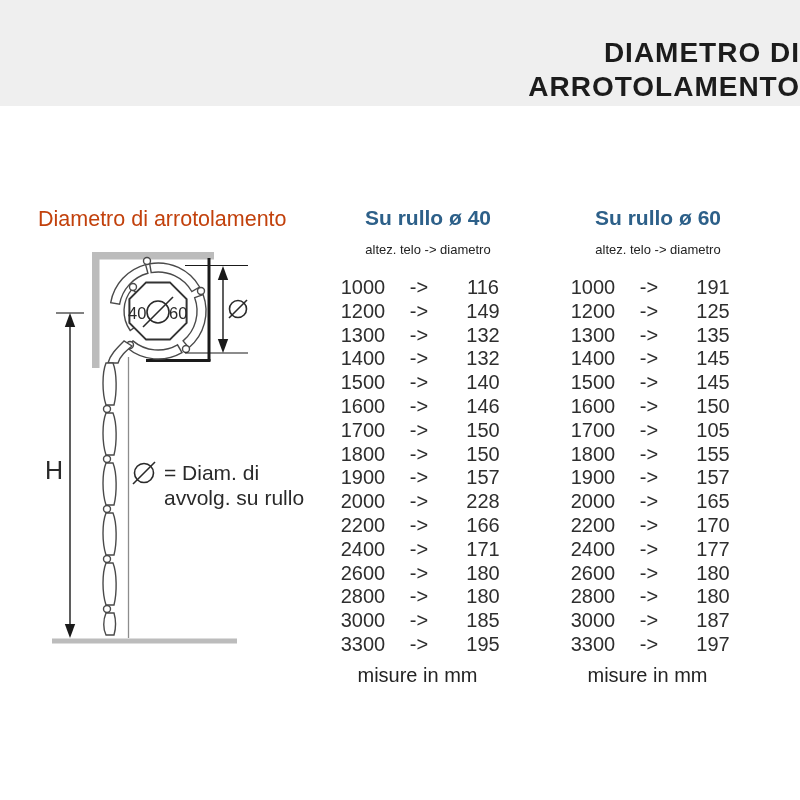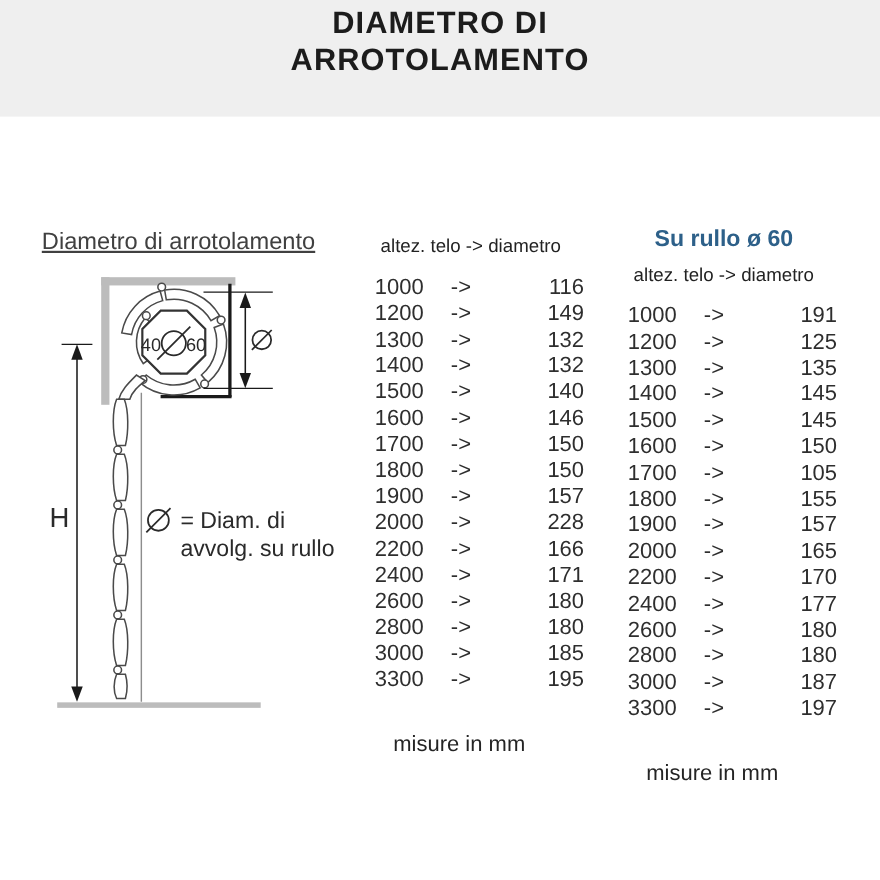--- a/index.html
+++ b/index.html
@@ -7,7 +7,7 @@
 
   
   .header-band{position:absolute;left:0;top:0;width:800px;height:106px;background:#efefef;}
-  .page-title{padding-top:4px;text-align:center;color:#1c1c1c;font-size:28px;font-weight:700;
+  .page-title{padding-top:36px;text-align:right;color:#1c1c1c;font-size:28px;font-weight:700;
               letter-spacing:1px;line-height:34px;}
 
   

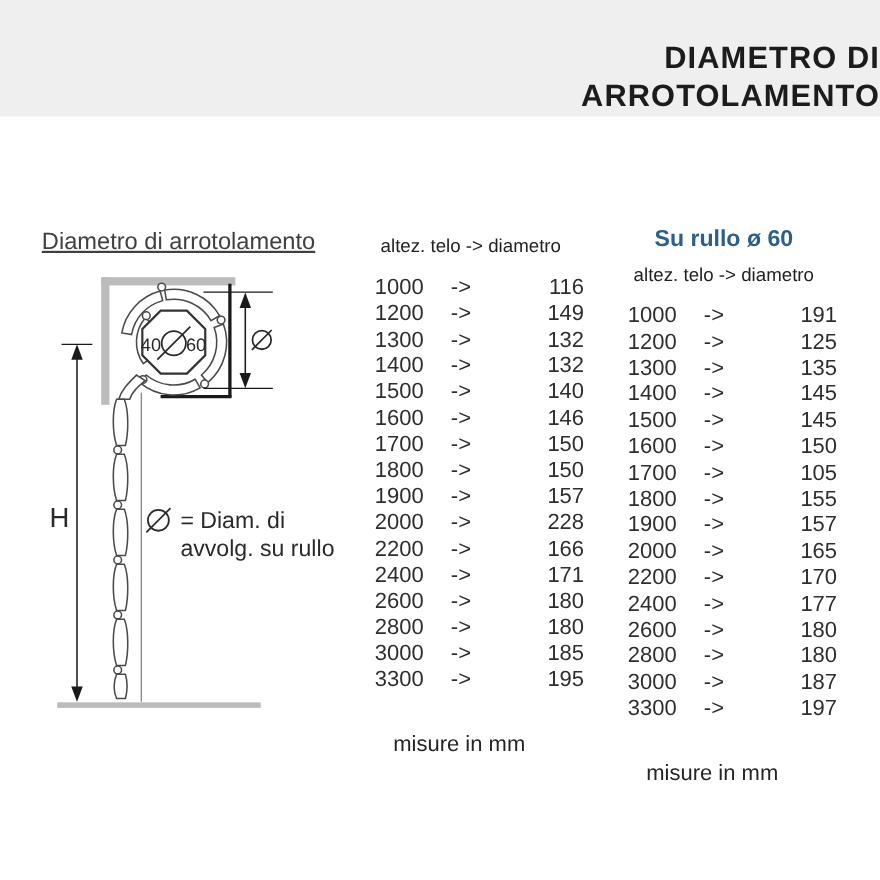--- a/index.html
+++ b/index.html
@@ -12,7 +12,7 @@
 
   
   .diagram-heading{position:absolute;left:38px;top:206px;font-size:21.5px;font-weight:500;
-                   color:#404040;line-height:26px;white-space:nowrap;text-decoration:underline;}
+                   color:#c2410c;line-height:26px;white-space:nowrap;}
   .diagram-svg{position:absolute;left:40px;top:245px;}
 
   

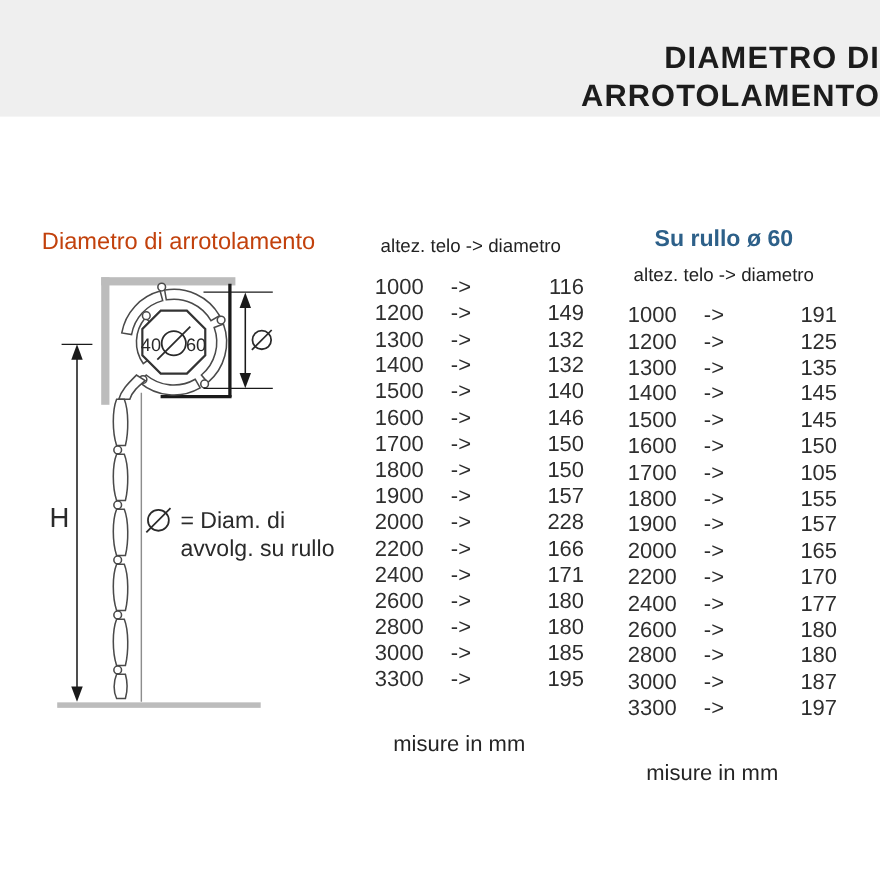--- a/index.html
+++ b/index.html
@@ -137,6 +137,7 @@
   </svg>
 
   <div class="table-col" id="tcol-0">
+    <div class="t-title">Su rullo ø 40</div>
     <div class="t-sub">altez. telo -&gt; diametro</div>
     <div class="t-rows" id="rows-0">
         <div class="trow">

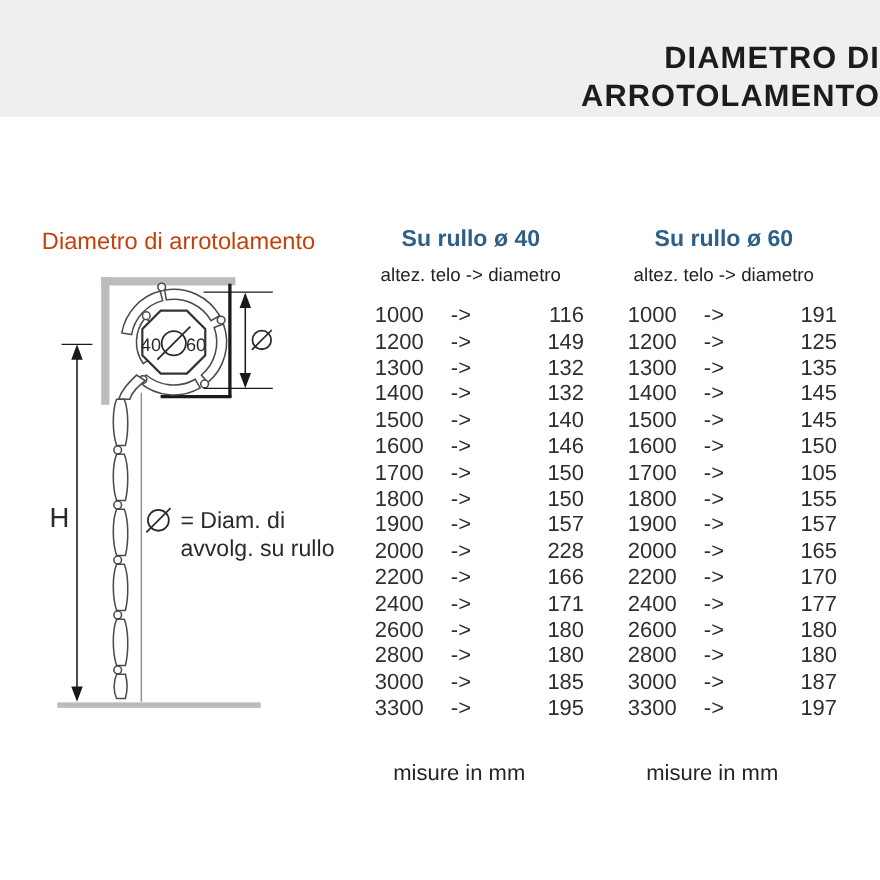--- a/index.html
+++ b/index.html
@@ -29,7 +29,7 @@
   #tcol-0{left:323px;}
   #tcol-1{left:553px;}
   .t-title{text-align:center;color:#2d6089;font-size:21px;font-weight:600;line-height:26px;white-space:nowrap;}
-  .t-sub{margin-top:6px;color:#222222;font-size:17px;font-weight:500;line-height:26px;
+  .t-sub{margin-top:6px;color:#222222;font-size:13px;font-weight:500;line-height:26px;
          text-align:center;white-space:nowrap;}
   .t-rows{margin-top:13px;}
   .trow{display:flex;line-height:23.8px;font-size:20px;color:#2e2e2e;white-space:nowrap;}

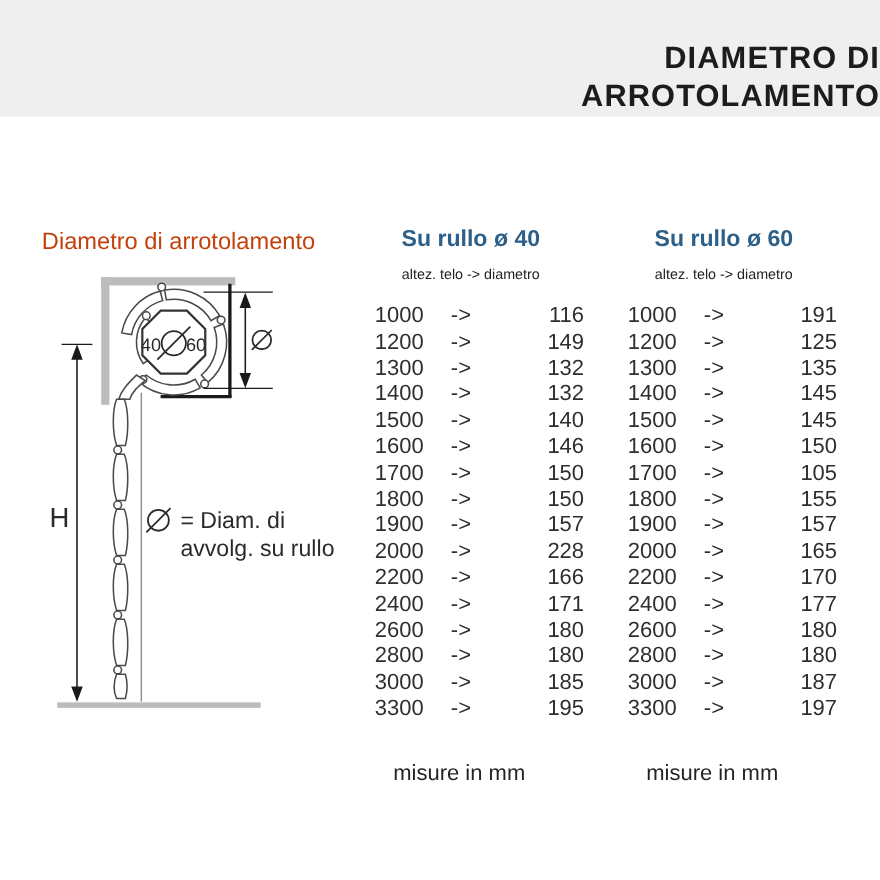--- a/index.html
+++ b/index.html
@@ -35,7 +35,7 @@
   .trow{display:flex;line-height:23.8px;font-size:20px;color:#2e2e2e;white-space:nowrap;}
   .trow .alt{width:80px;text-align:center;}
   .trow .arr{width:32px;text-align:center;}
-  .trow .dia{width:96px;text-align:right;}
+  .trow .dia{width:96px;text-align:center;}
   .t-footer{margin-top:35px;text-align:center;padding-right:21px;font-size:20px;color:#242424;}
 </style>
 </head>

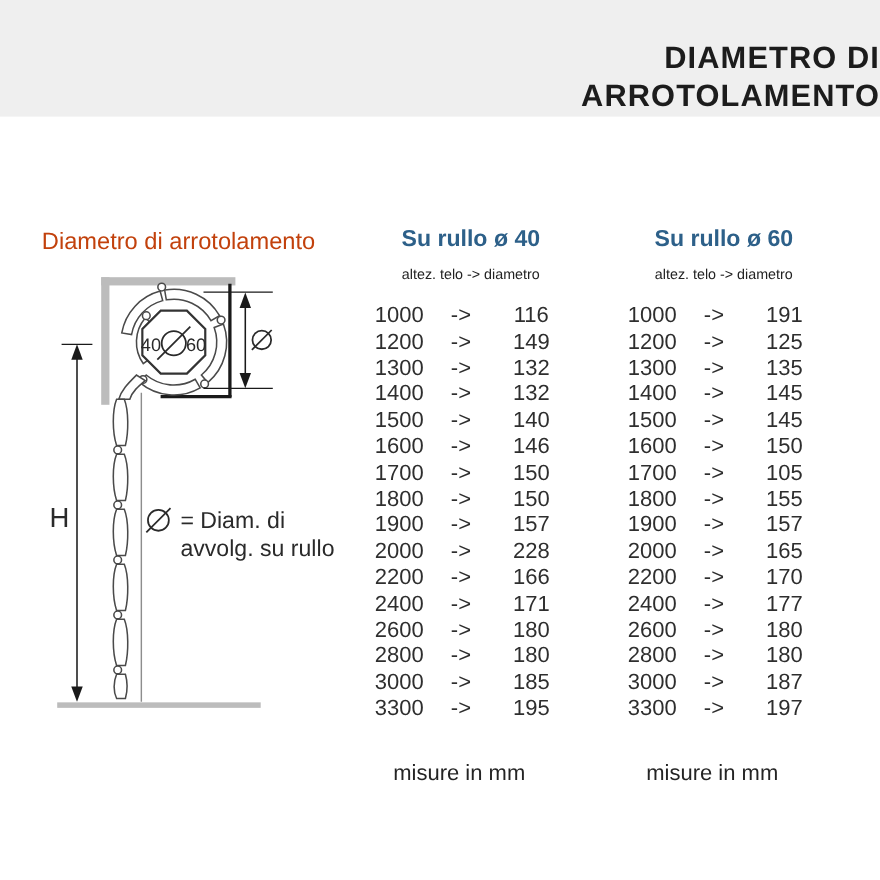--- a/index.html
+++ b/index.html
@@ -36,7 +36,7 @@
   .trow .alt{width:80px;text-align:center;}
   .trow .arr{width:32px;text-align:center;}
   .trow .dia{width:96px;text-align:center;}
-  .t-footer{margin-top:35px;text-align:center;padding-right:21px;font-size:20px;color:#242424;}
+  .t-footer{margin-top:7px;text-align:center;padding-right:21px;font-size:20px;color:#242424;}
 </style>
 </head>
 <body>

